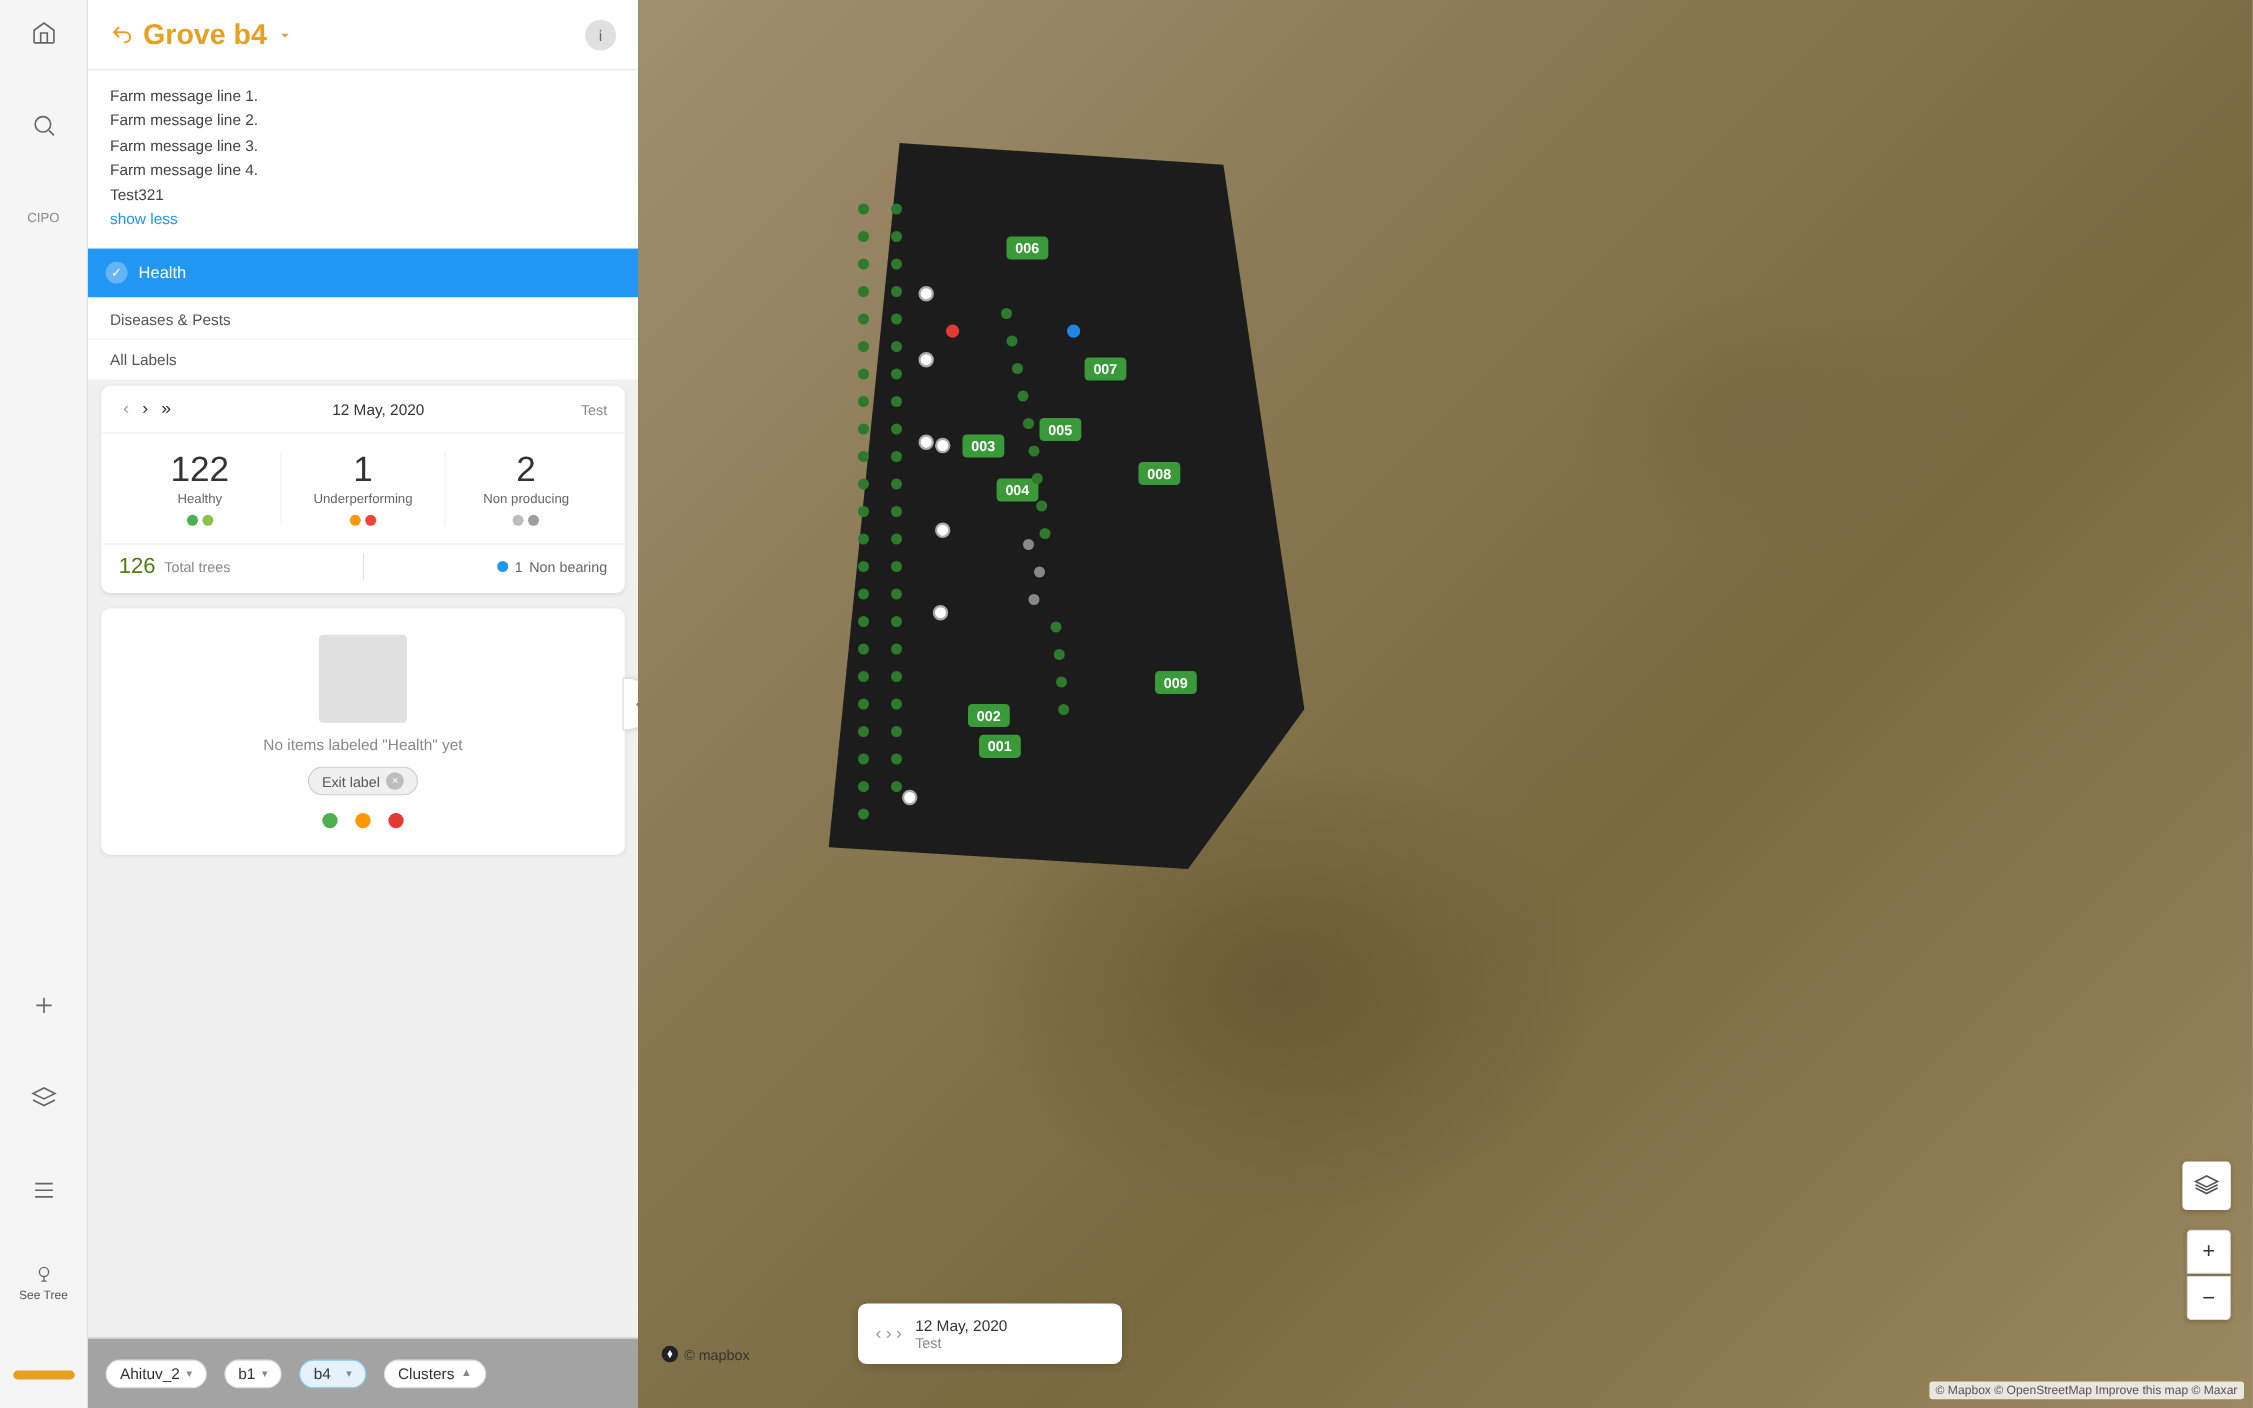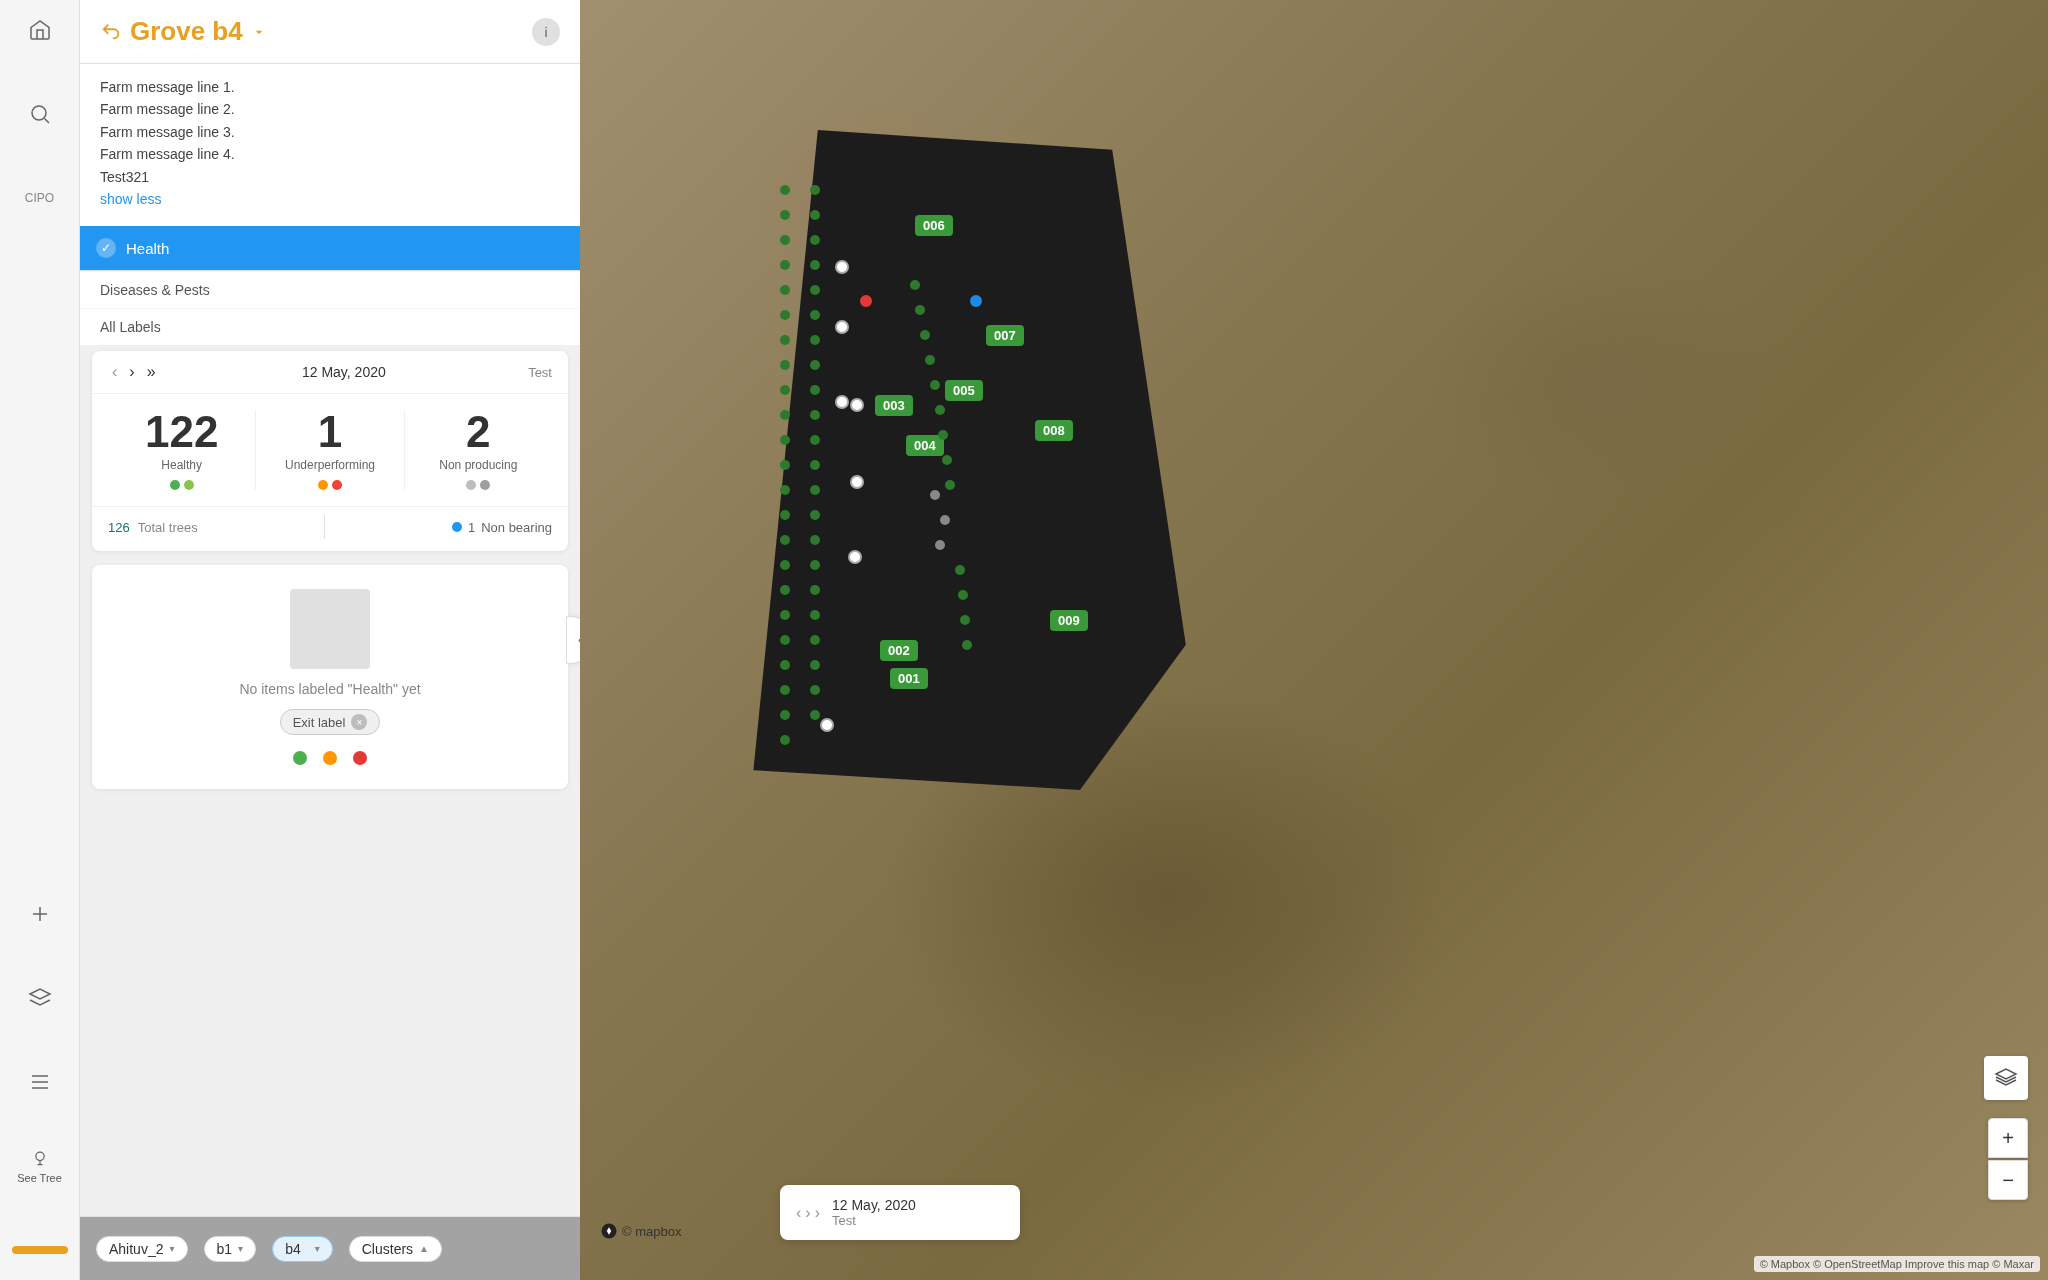--- a/index.html
+++ b/index.html
@@ -130,8 +130,8 @@
     }
     .stat-block:last-child { border-right: none; }
     .stat-number {
-      font-size: 44px;
-      font-weight: 700;
+      font-size: 32px;
+      font-weight: 400;
       color: #333;
       line-height: 1;
     }

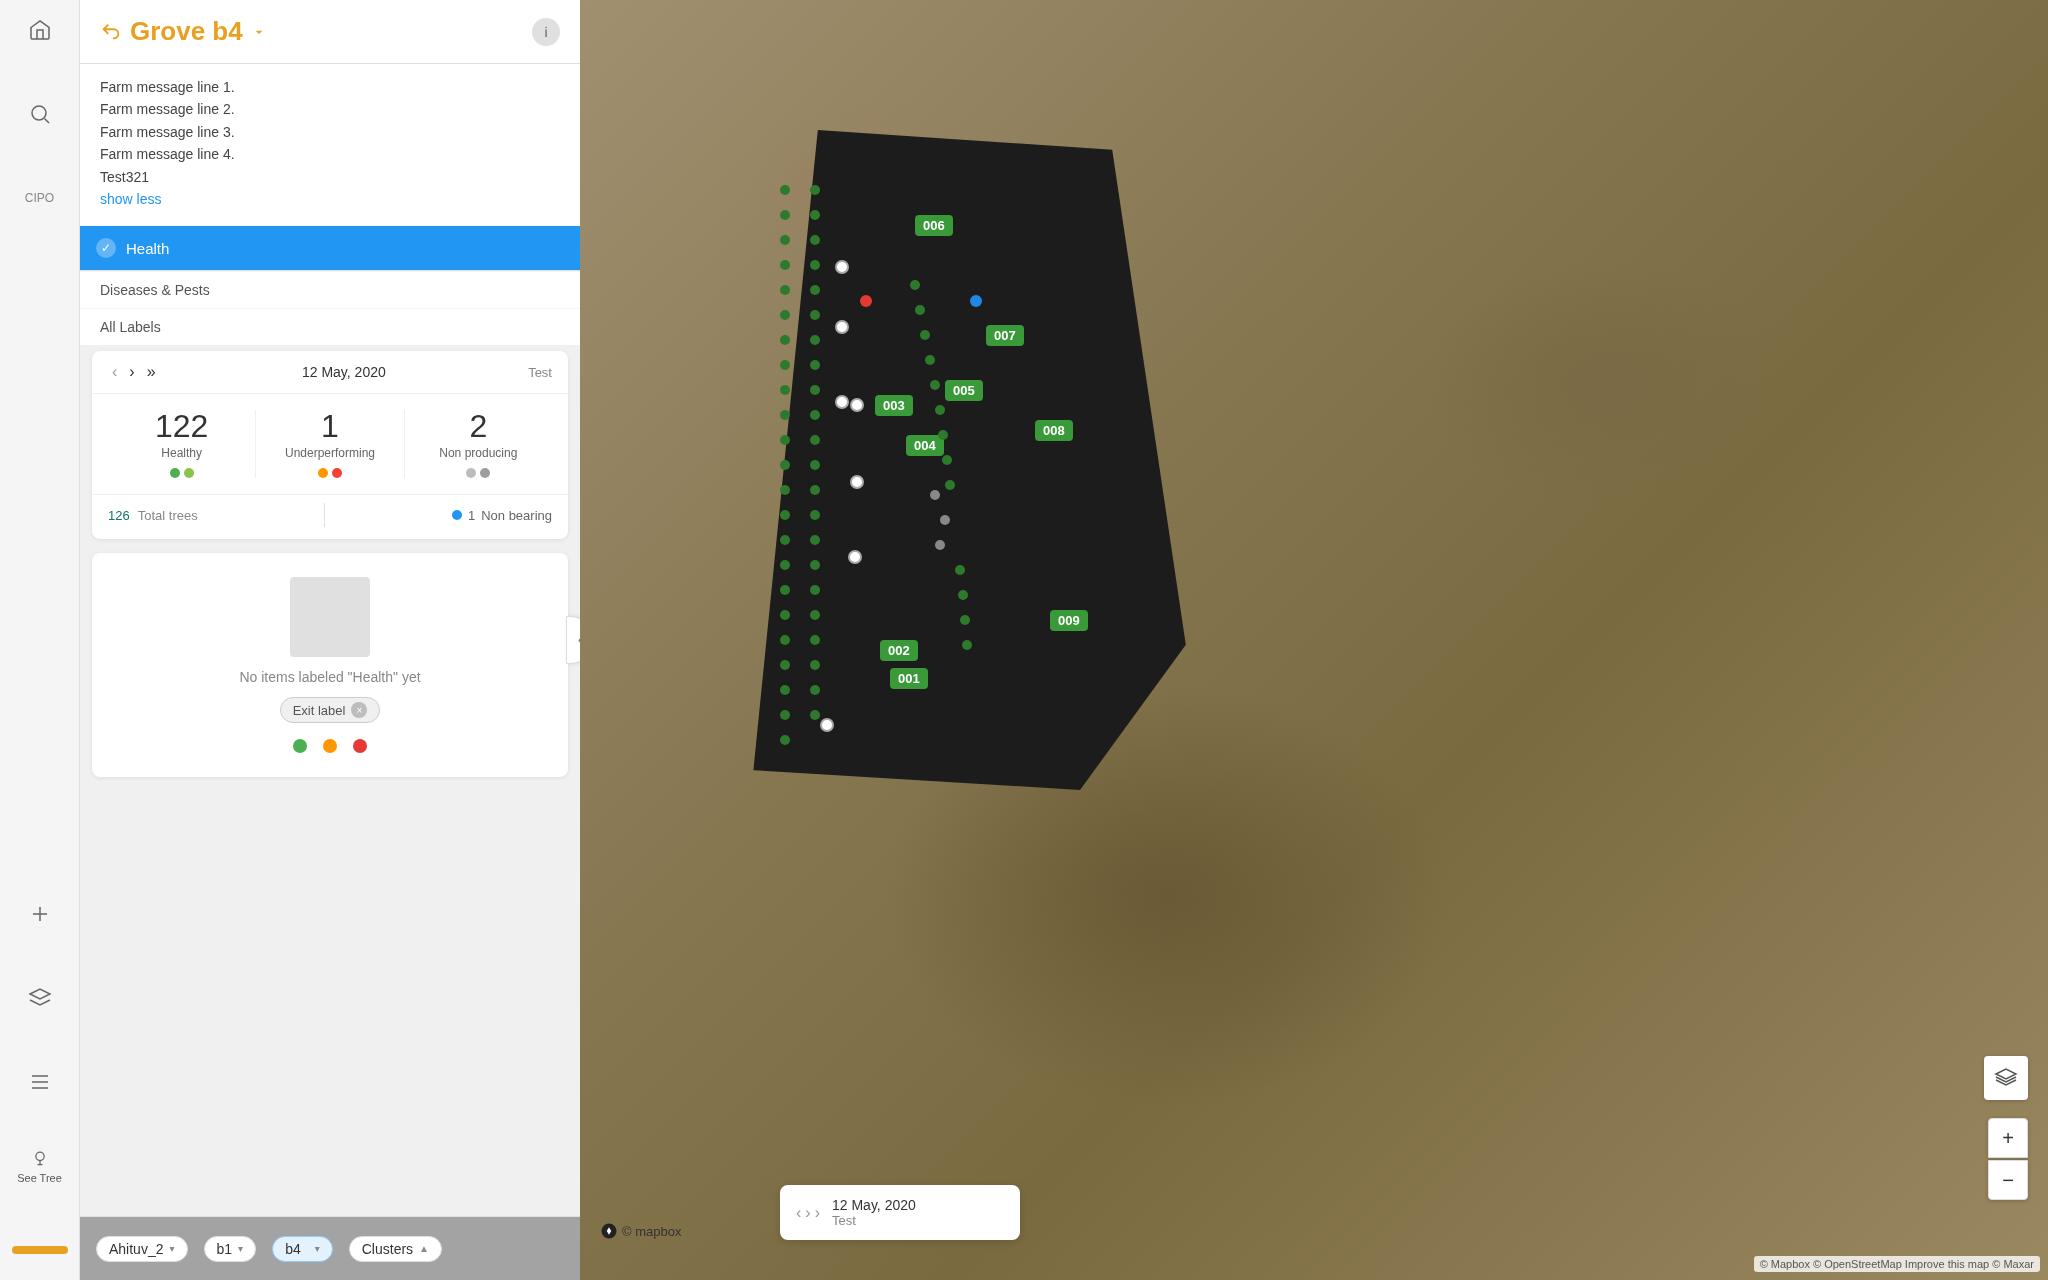--- a/index.html
+++ b/index.html
@@ -171,7 +171,7 @@
       align-items: center;
       gap: 8px;
     }
-    .total-number { font-size: 13px; font-weight: 500; color: #0f766e; }
+    .total-number { font-size: 20px; font-weight: 500; color: #4d7c0f; }
     .total-text { font-size: 13px; color: #888; }
     .divider-v { width: 1px; height: 24px; background: #e0e0e0; }
     .non-bearing {

